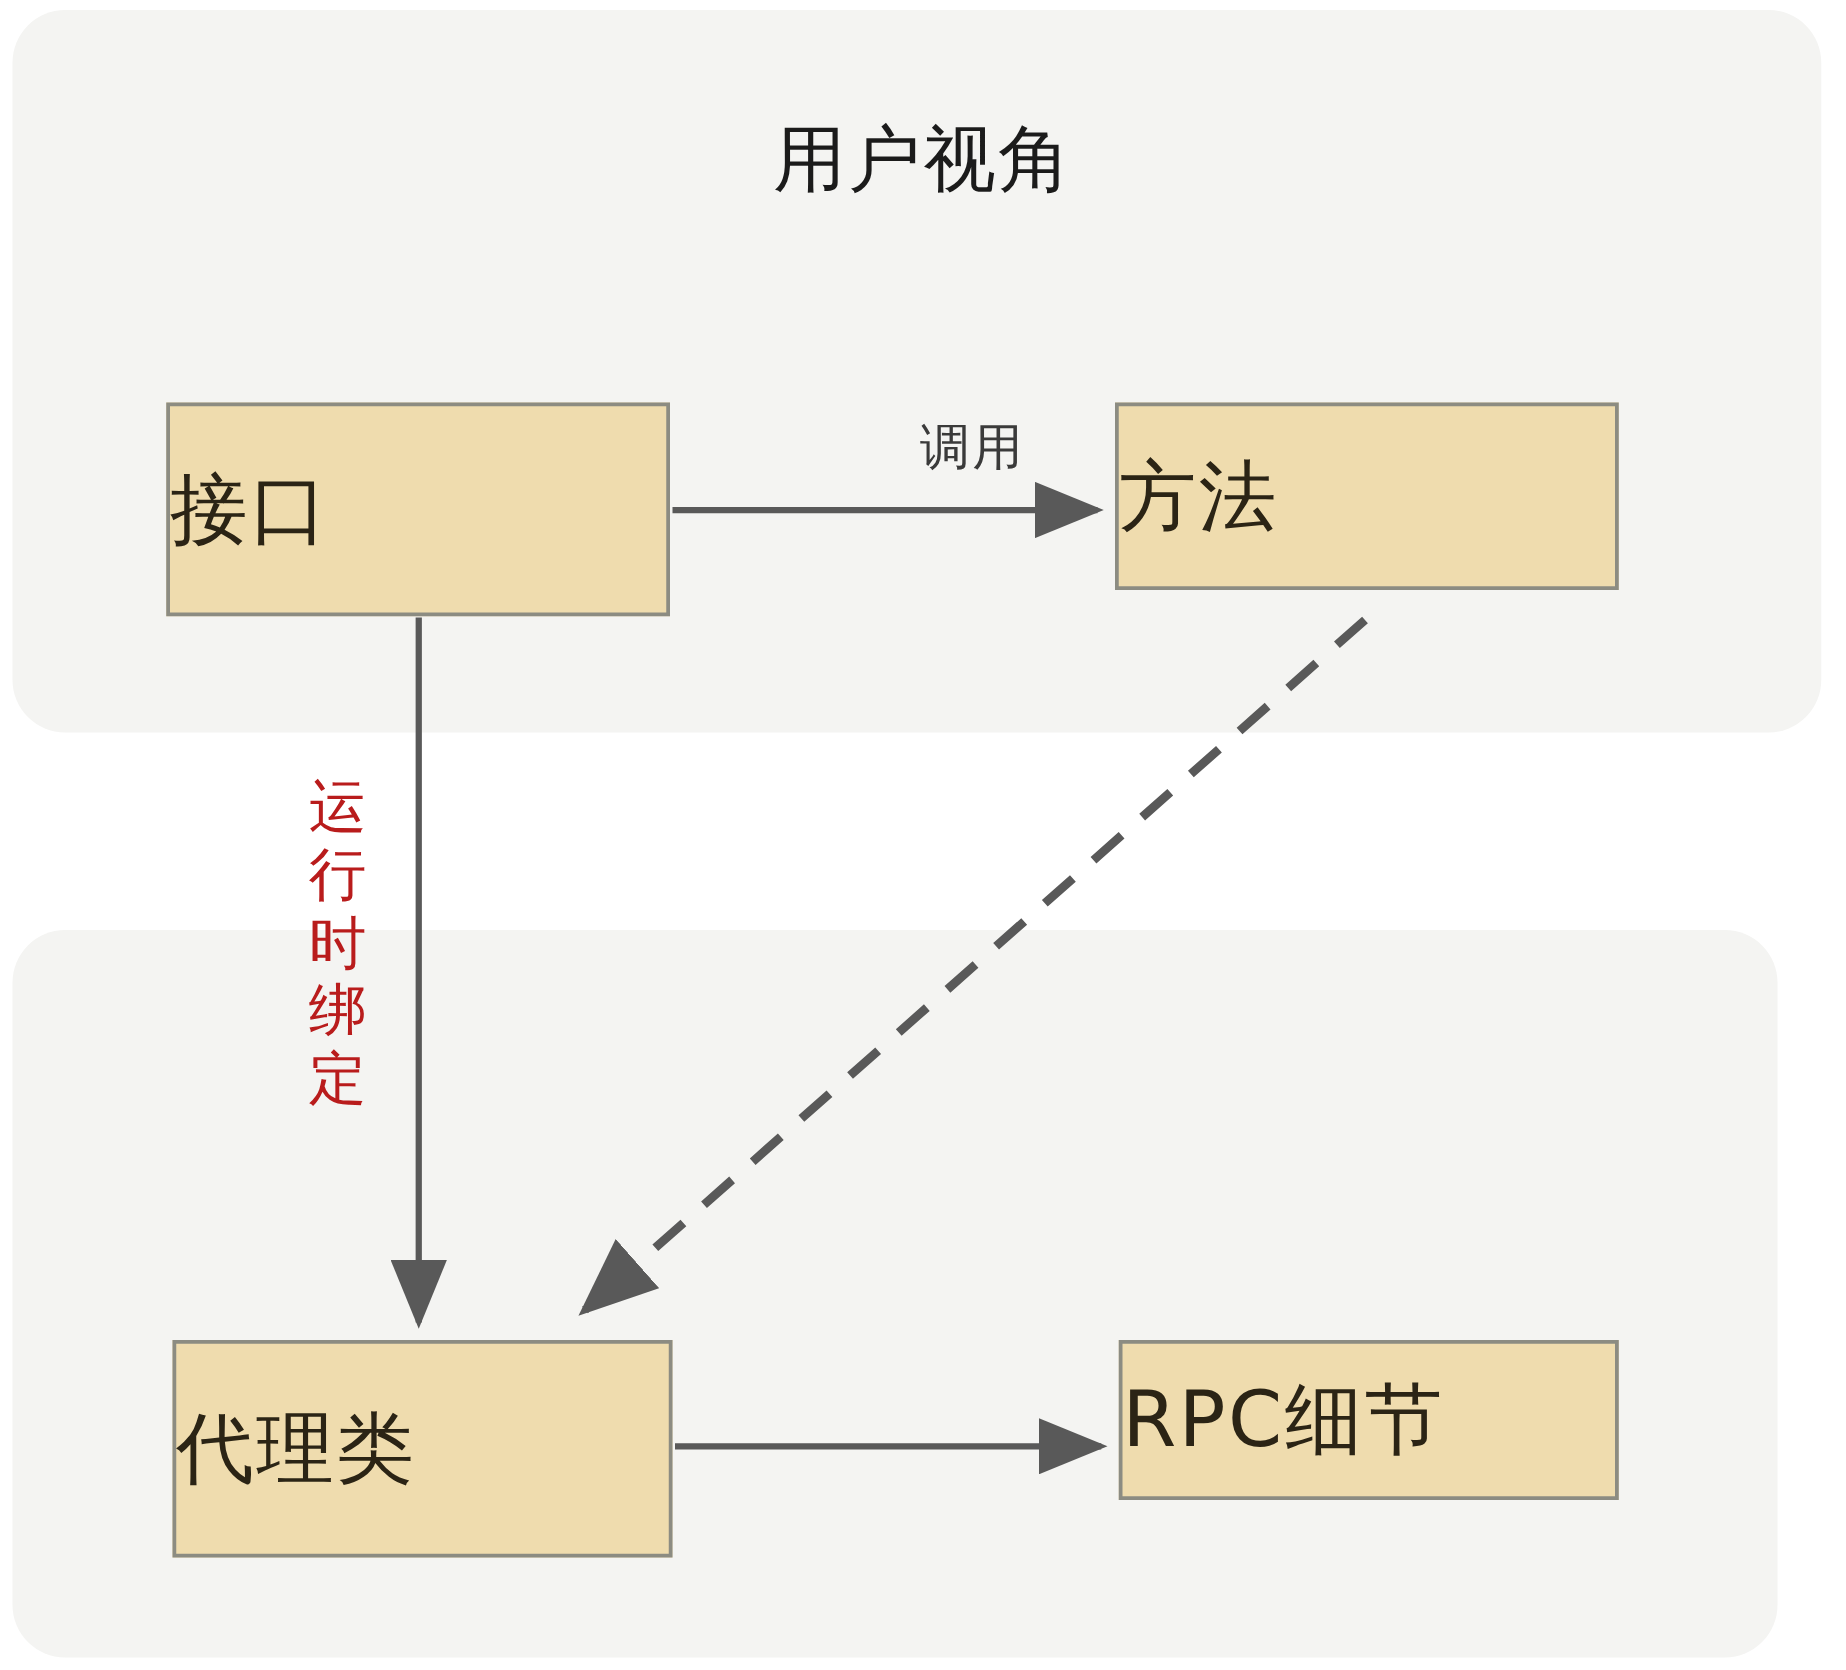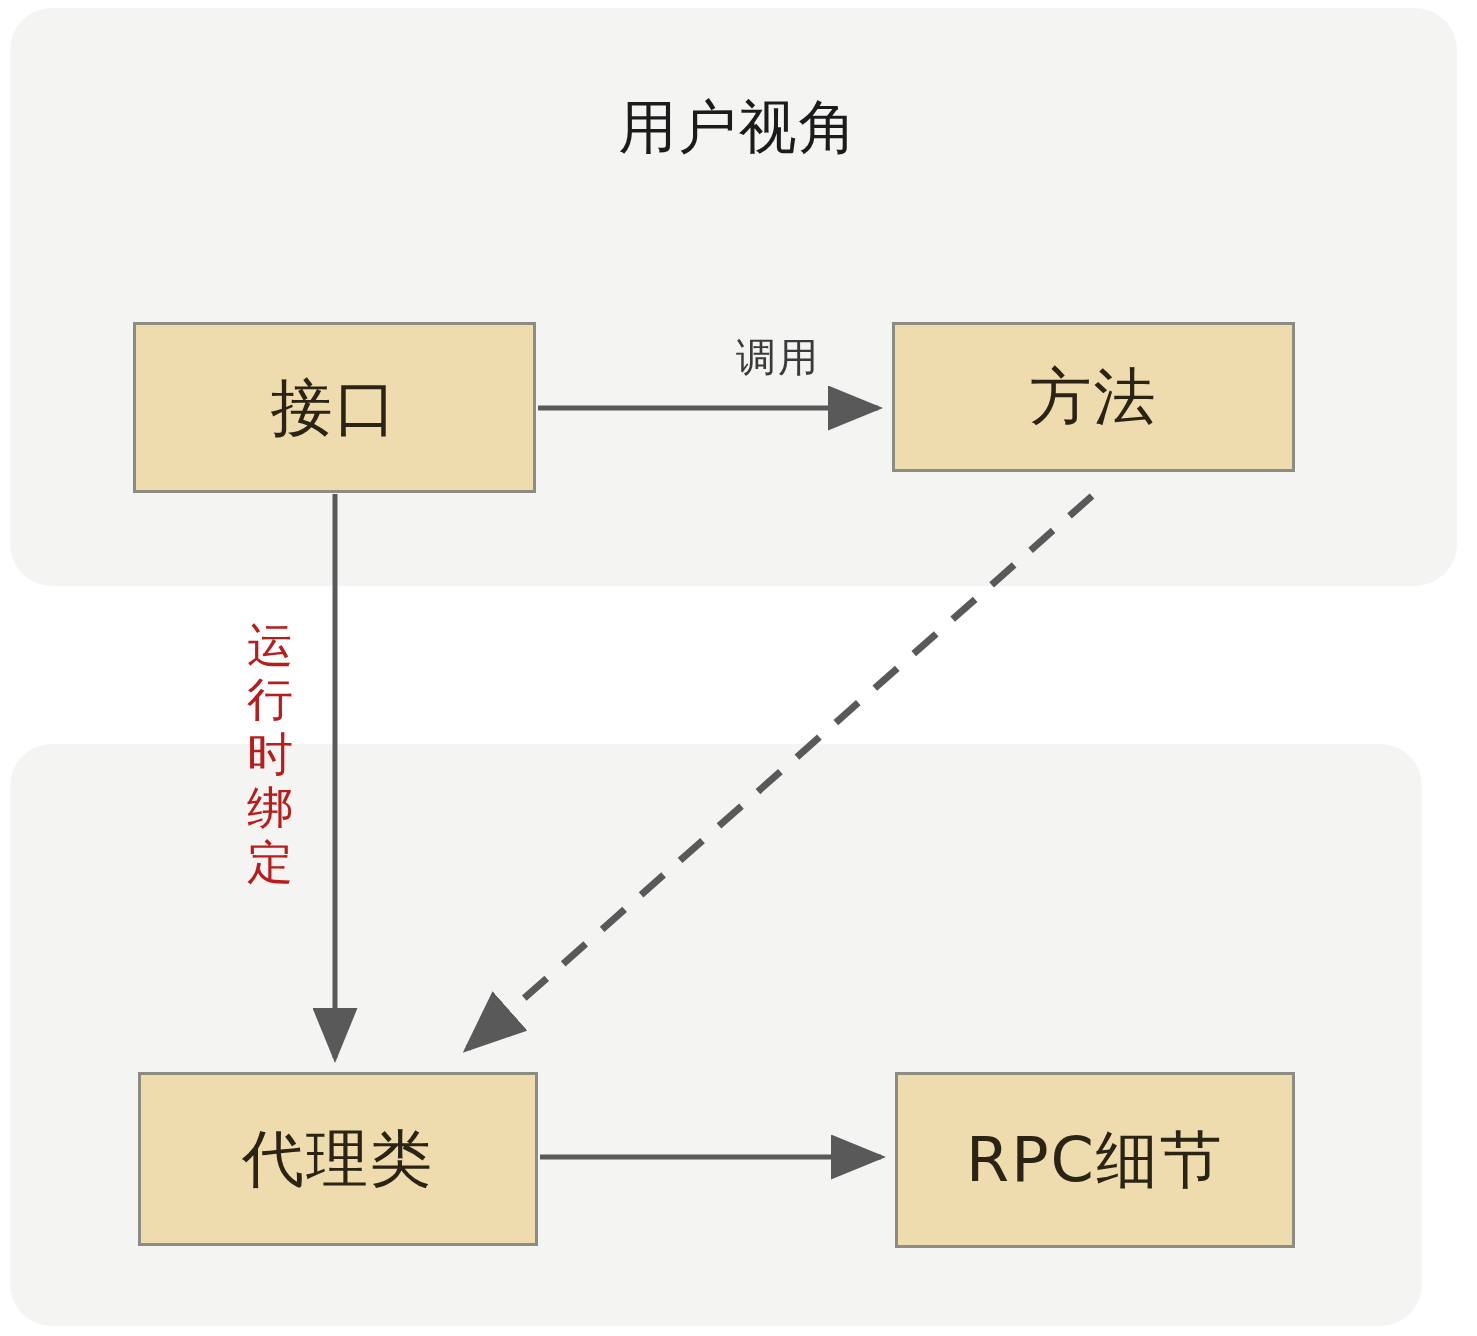--- a/index.html
+++ b/index.html
@@ -53,7 +53,6 @@
     box-sizing: border-box;
     display: flex;
     align-items: center;
-    justify-content: center;
     color: #2b2415;
     font-size: 62px;
     letter-spacing: 2px;

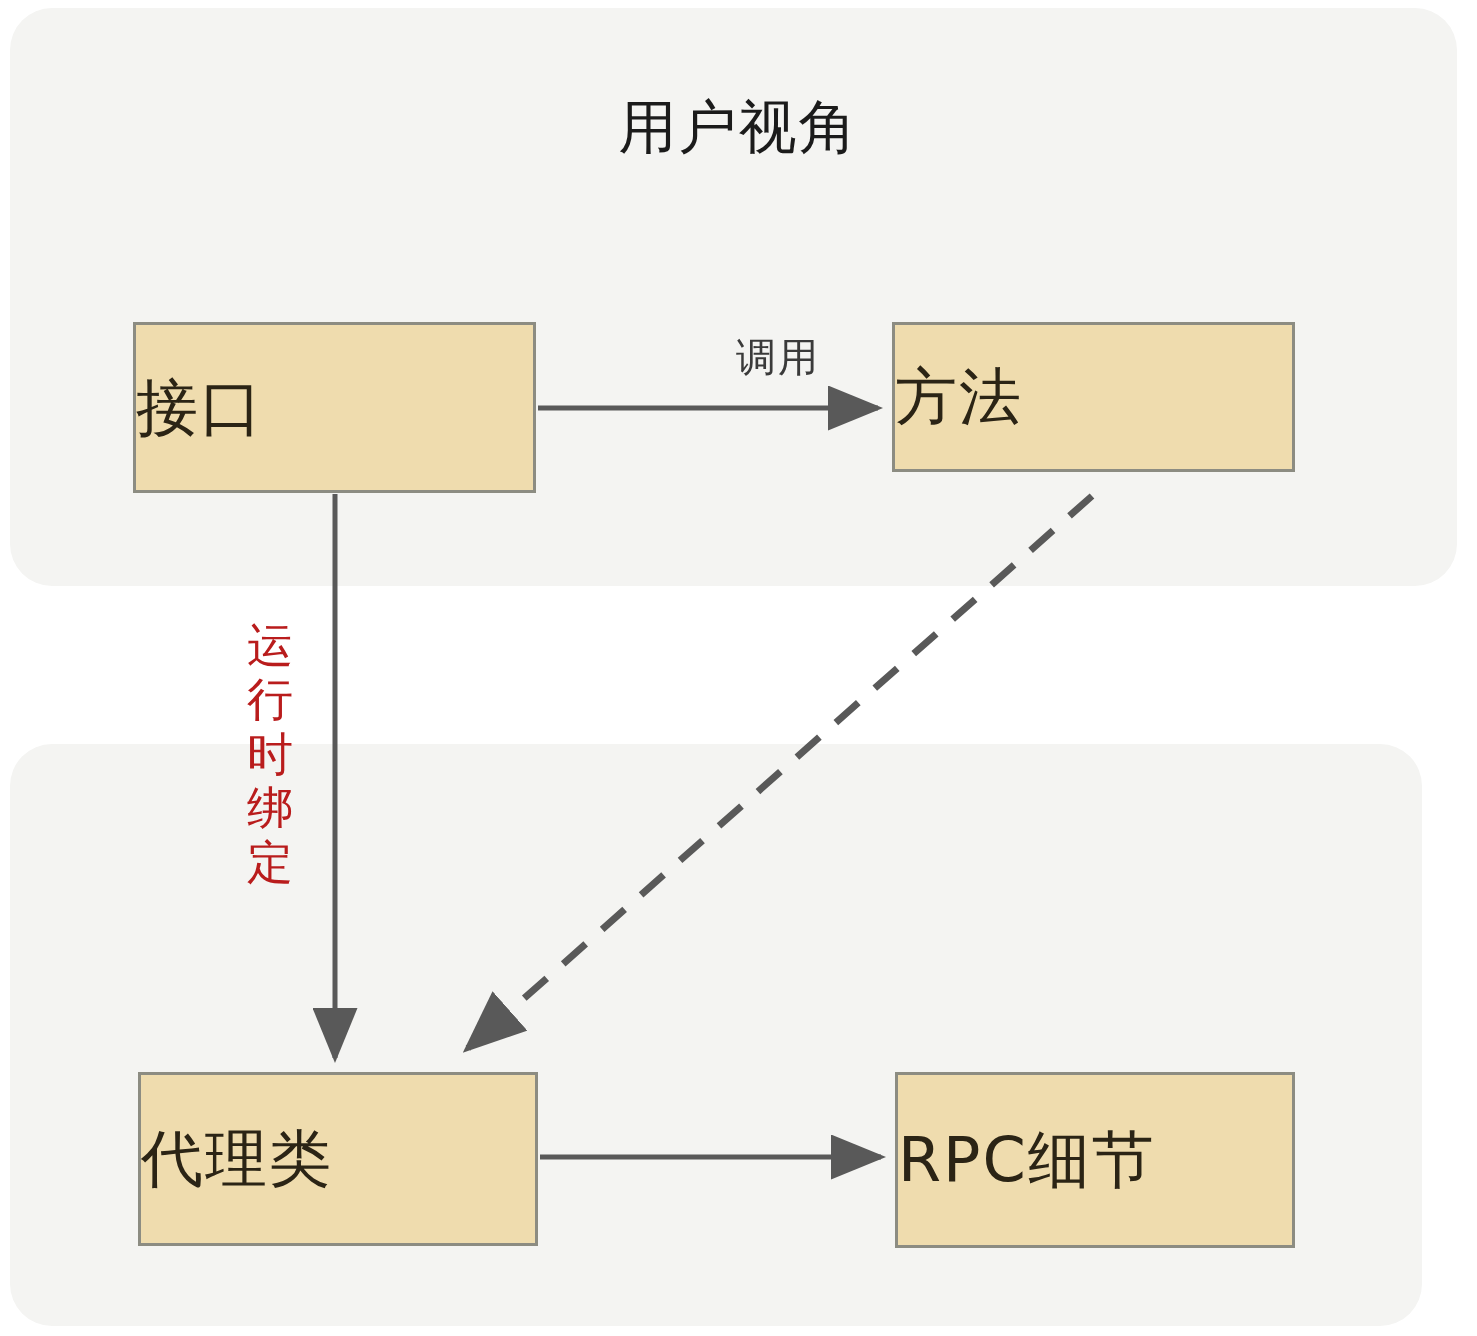--- a/index.html
+++ b/index.html
@@ -60,7 +60,7 @@
   #node-interface  { left: 133px;  top: 322px;  width: 403px; height: 171px; }
   #node-method     { left: 892px;  top: 322px;  width: 403px; height: 150px; }
   #node-proxy      { left: 138px;  top: 1072px; width: 400px; height: 174px; }
-  #node-rpc        { left: 895px;  top: 1072px; width: 400px; height: 176px; }
+  #node-rpc        { left: 895px;  top: 1072px; width: 400px; height: 128px; }
 
   #edge-label-call {
     position: absolute;

